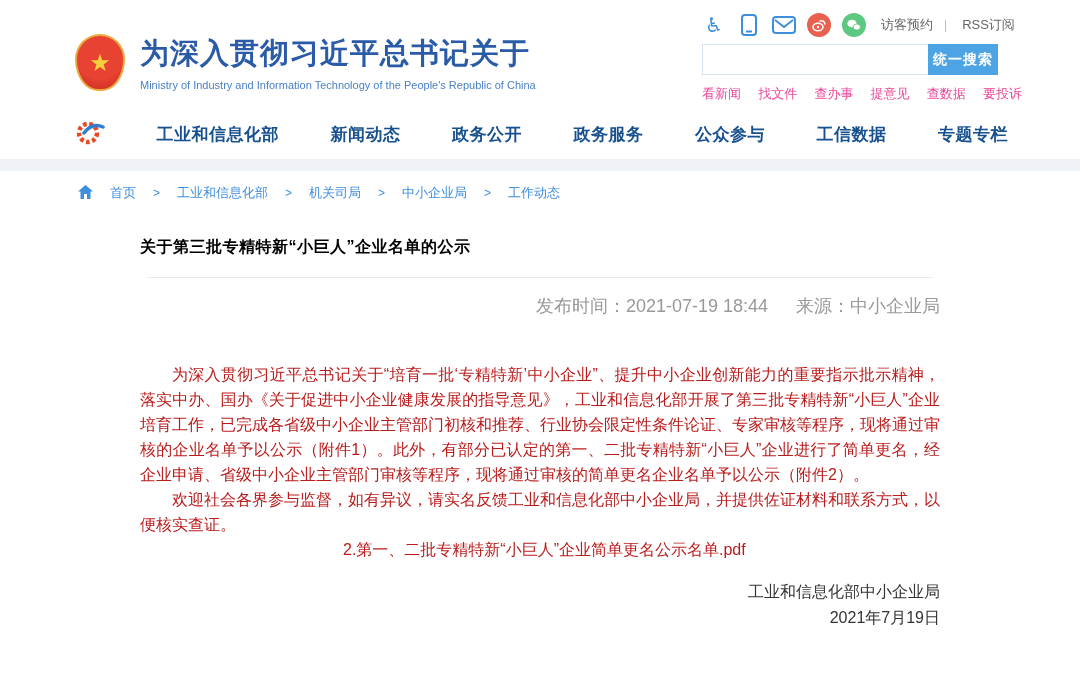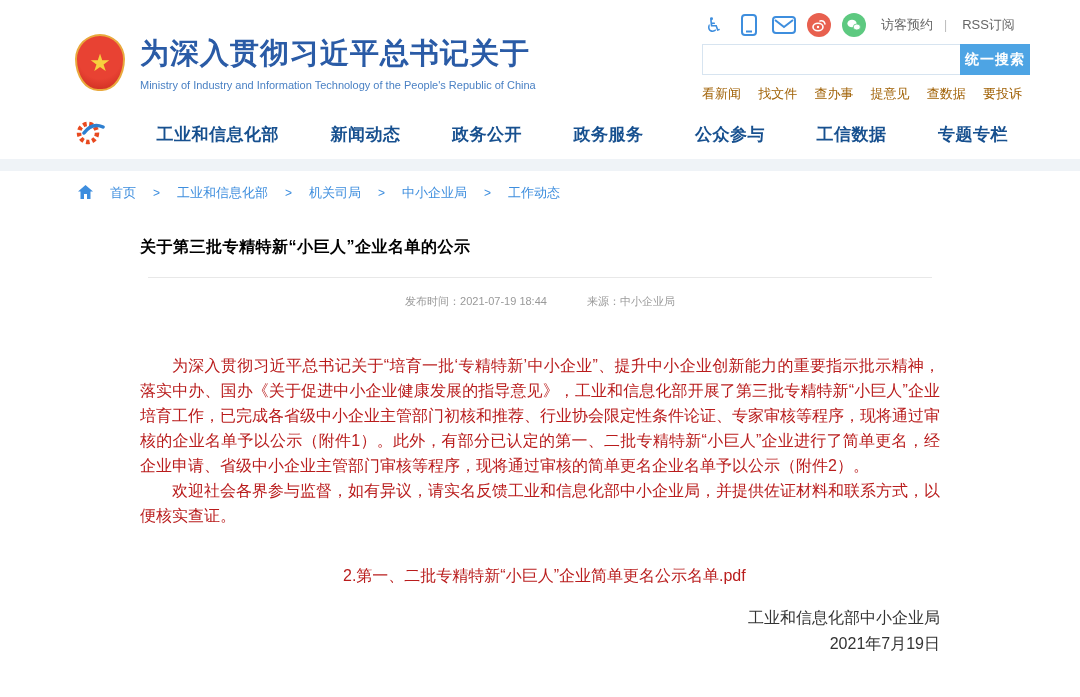--- a/index.html
+++ b/index.html
@@ -48,7 +48,7 @@
   .wechat-bg { background: #5dc980; }
   .topbar-label { font-size: 13px; color: #666; margin-left: 4px; white-space: nowrap; }
   .topbar-sep { color: #bbb; font-size: 12px; }
-  .search-row { display: flex; margin-top: 4px; width: 328px; height: 31px; }
+  .search-row { display: flex; margin-top: 4px; width: 296px; height: 31px; }
   .search-input {
     flex: 1; border: 1px solid #d7e4f0; border-right: none;
     outline: none; padding: 0 8px; font-size: 14px; color: #333;

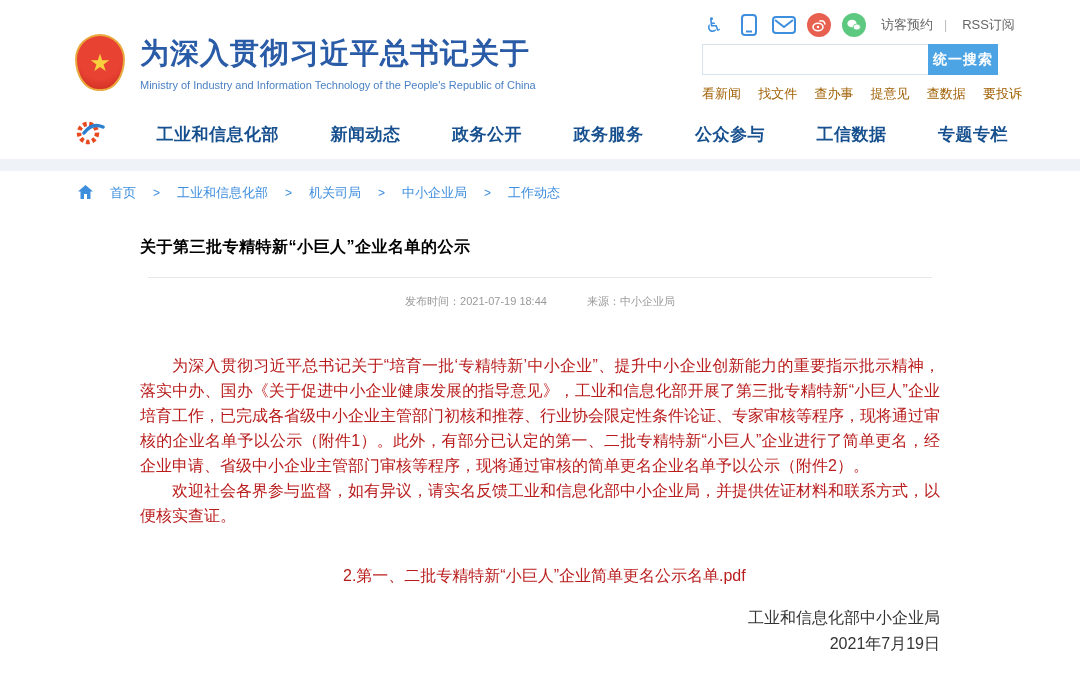--- a/index.html
+++ b/index.html
@@ -61,7 +61,7 @@
     display: flex; justify-content: space-between;
     width: 320px; margin-top: 10px; font-size: 13px; color: #555;
   }
-  .quick-links a { color: #a16207; font-family: Liberation Serif, serif; }
+  .quick-links a { color: #ec4899; font-family: Liberation Serif, serif; }
 
   
   .nav {

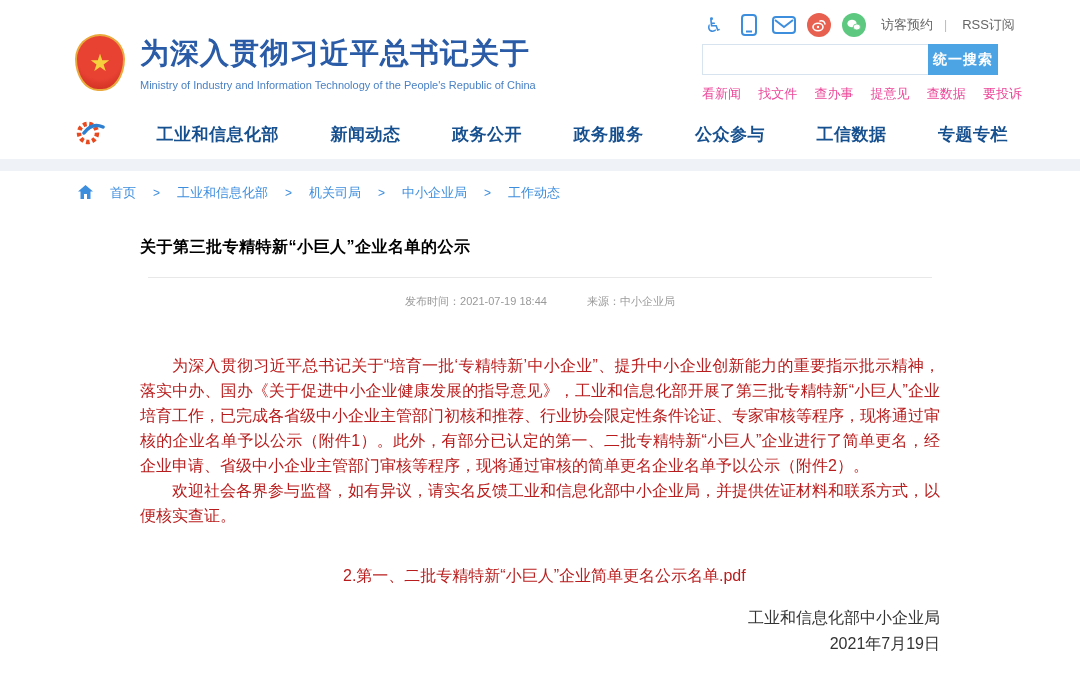--- a/index.html
+++ b/index.html
@@ -87,8 +87,8 @@
   }
   .divider { border: none; border-top: 1px solid #e8e8e8; margin: 19px 8px 0; }
   .meta {
-    text-align: center; color: #999; font-size: 11px; margin-top: 16px;
-    display: flex; justify-content: center; gap: 40px;
+    text-align: center; color: #999; font-size: 18px; margin-top: 16px;
+    display: flex; justify-content: flex-end; gap: 28px;
   }
   .body-text { margin-top: 44px; font-size: 16px; color: #b91c1c; line-height: 25px; }
   .body-text p { text-indent: 2em; text-align: justify; }

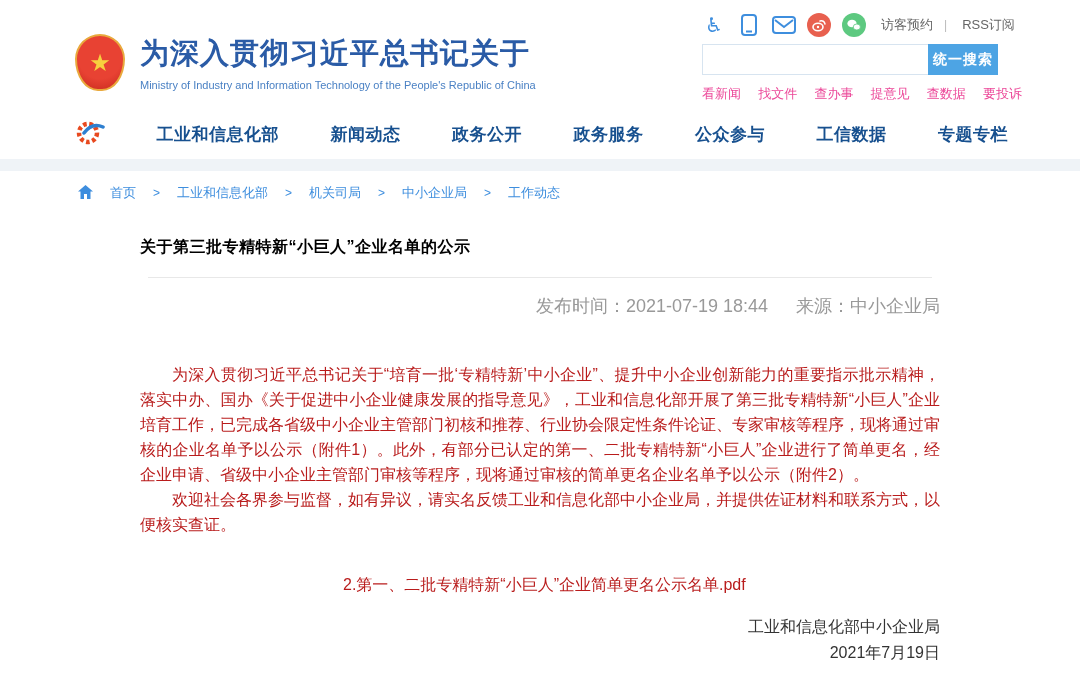--- a/index.html
+++ b/index.html
@@ -93,7 +93,7 @@
   .body-text { margin-top: 44px; font-size: 16px; color: #b91c1c; line-height: 25px; }
   .body-text p { text-indent: 2em; text-align: justify; }
   .info-line { text-indent: 2em; }
-  .attach2 { padding-left: 203px; text-indent: 0; margin-top: 35px; }
+  .attach2 { padding-left: 203px; text-indent: 0; }
   .signature-block { text-align: right; margin-top: 17px; line-height: 26px; font-size: 16px; color: #333; }
 </style>
 </head>

